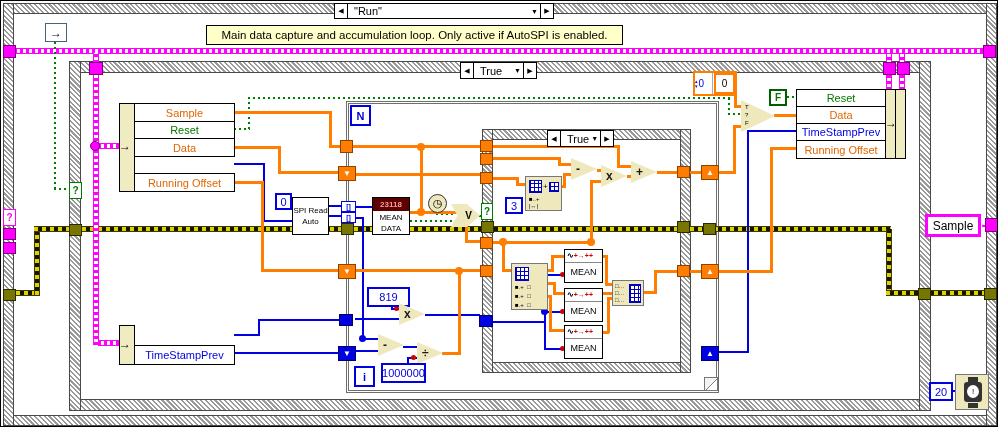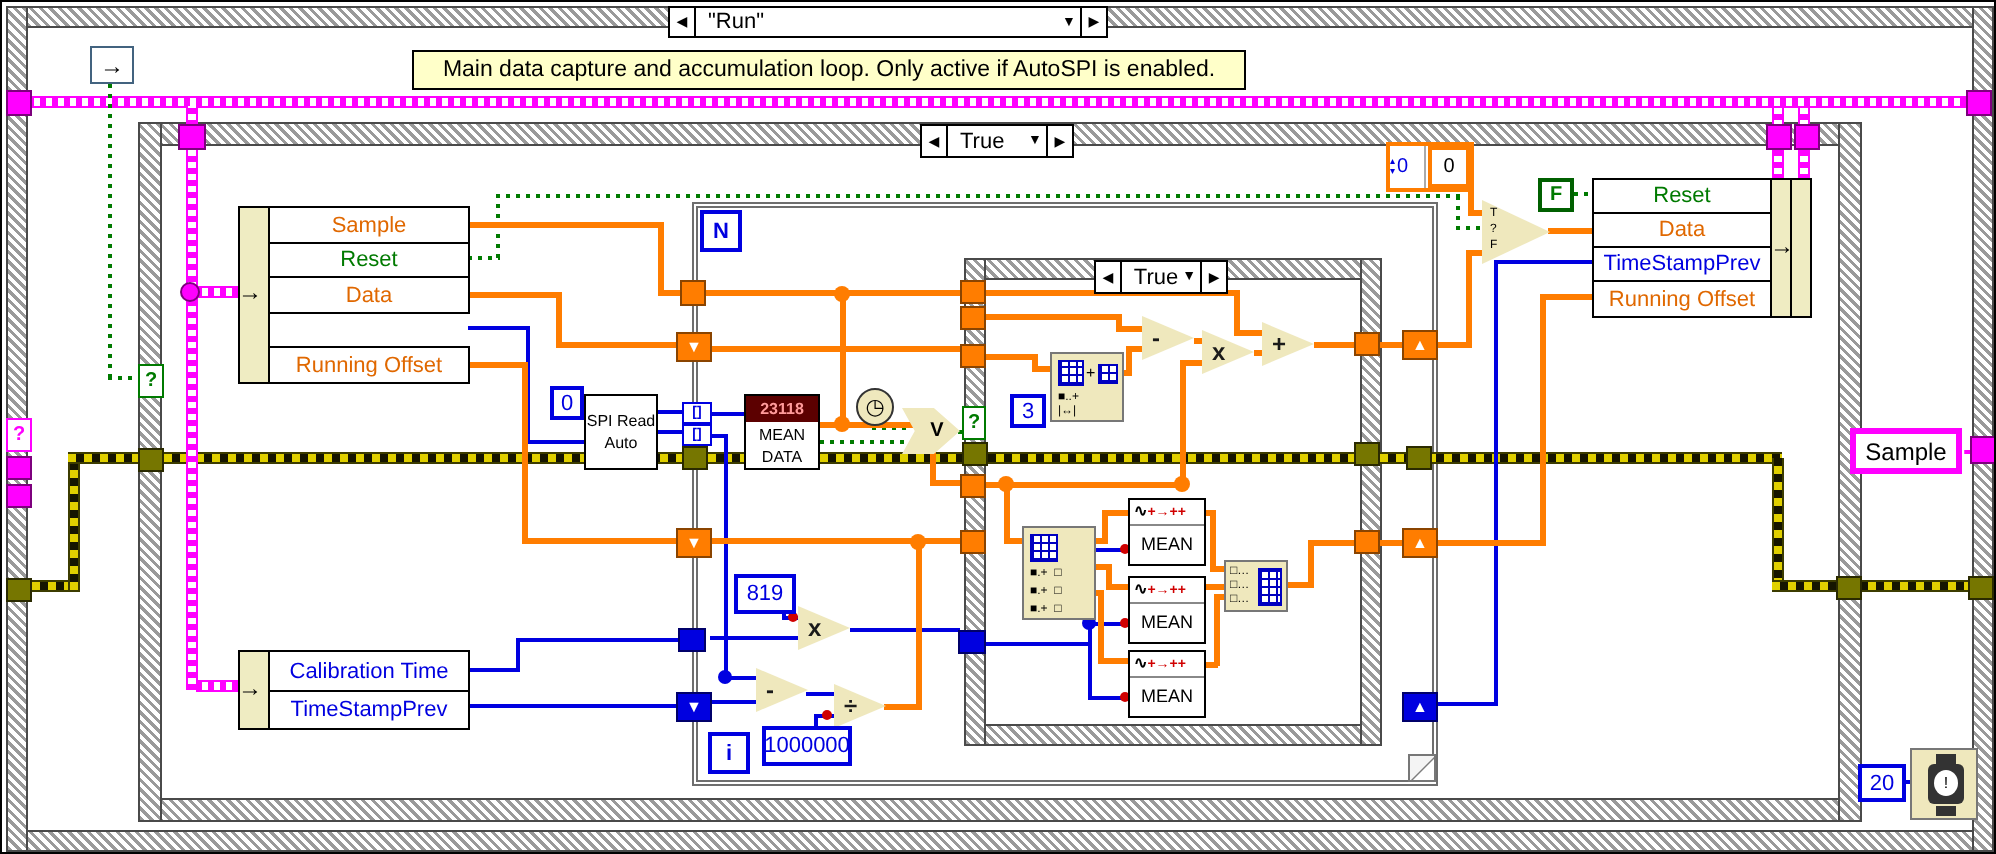--- a/index.html
+++ b/index.html
@@ -373,7 +373,7 @@
     <div class="grid" style="left:16px;top:3px;width:12px;height:19px"></div>
   </div>
 
-  <div class="constb" style="left:366px;top:286px;width:31px;height:20px">819</div>
+  <div class="constb" style="left:366px;top:286px;width:43px;height:20px">819</div>
   <div class="tri" style="left:398px;top:302px;width:26px;height:22px">
       <span>x</span>
     </div>

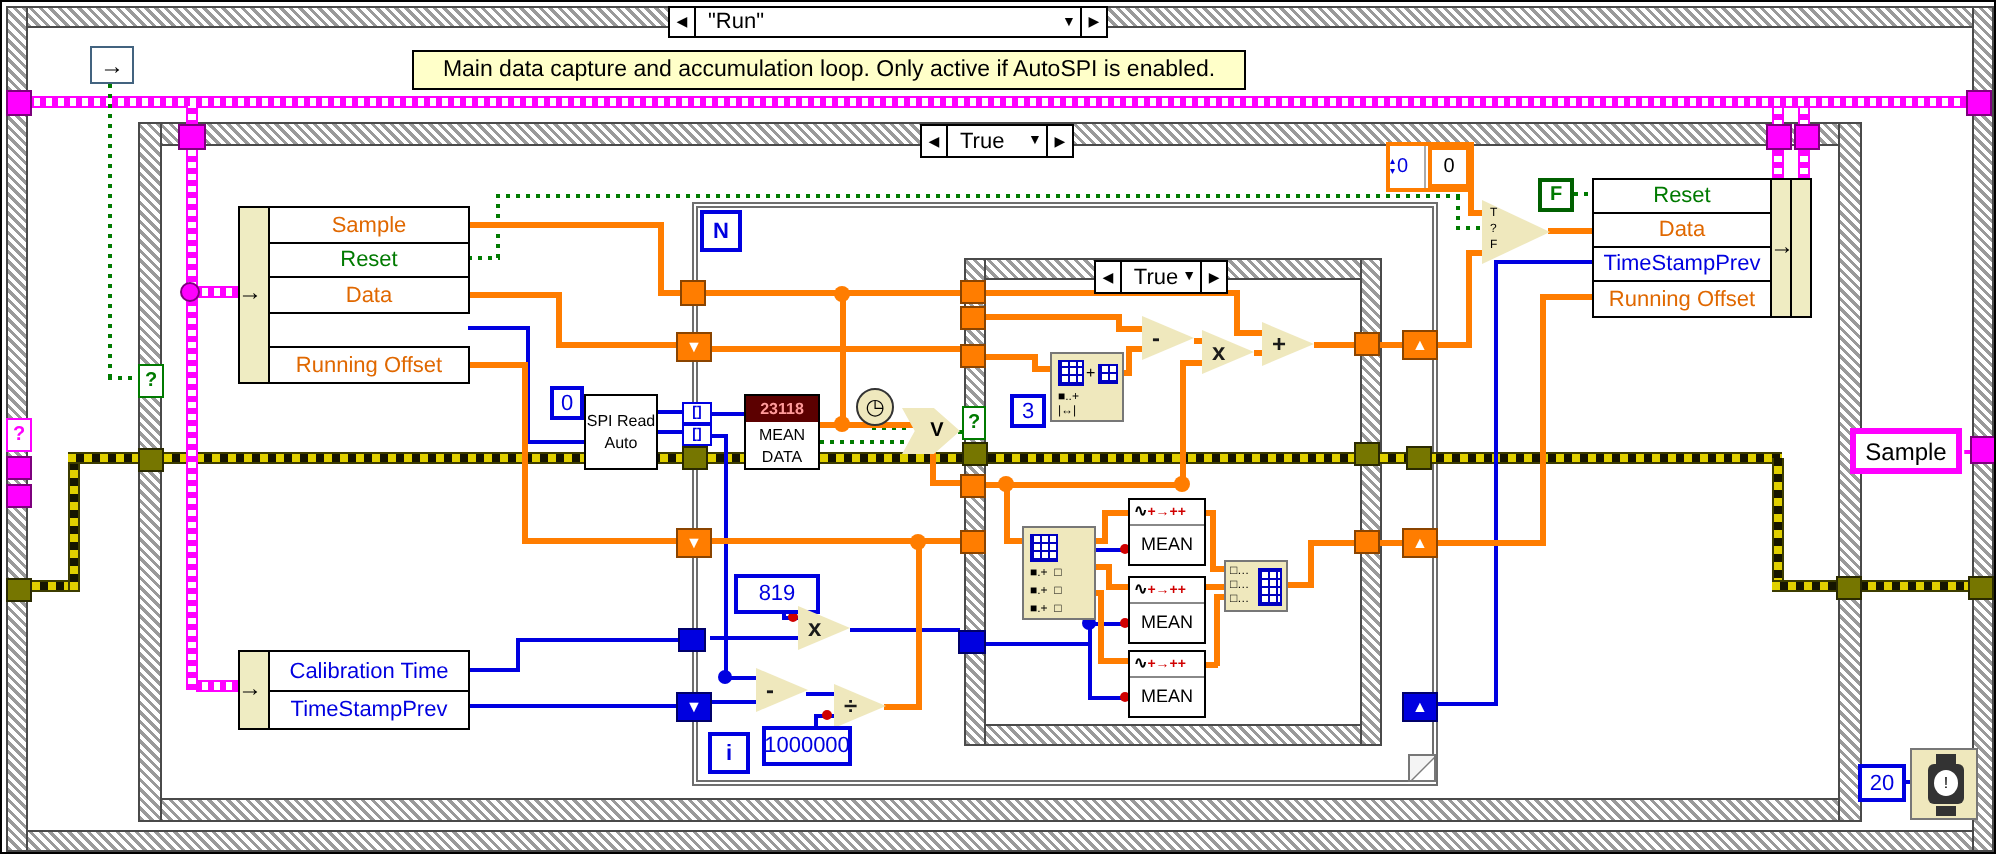--- a/index.html
+++ b/index.html
@@ -309,7 +309,6 @@
 
   <div class="strip" style="left:118px;top:324px;width:16px;height:40px"></div>
   <span class="barrow" style="left:118px;top:337px">→</span>
-  <div class="row txt-b" style="left:133px;top:324px;width:101px;height:21px">Calibration Time</div>
   <div class="row txt-b" style="left:133px;top:344px;width:101px;height:20px">TimeStampPrev</div>
 
   <div class="constb" style="left:274px;top:192px;width:17px;height:17px">0</div>

